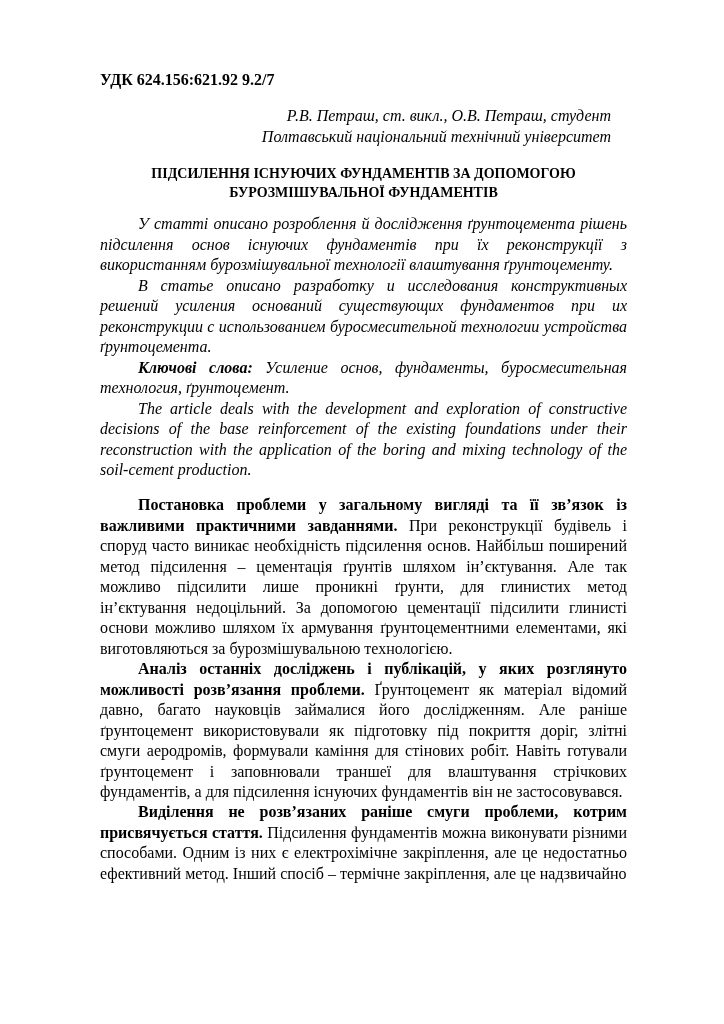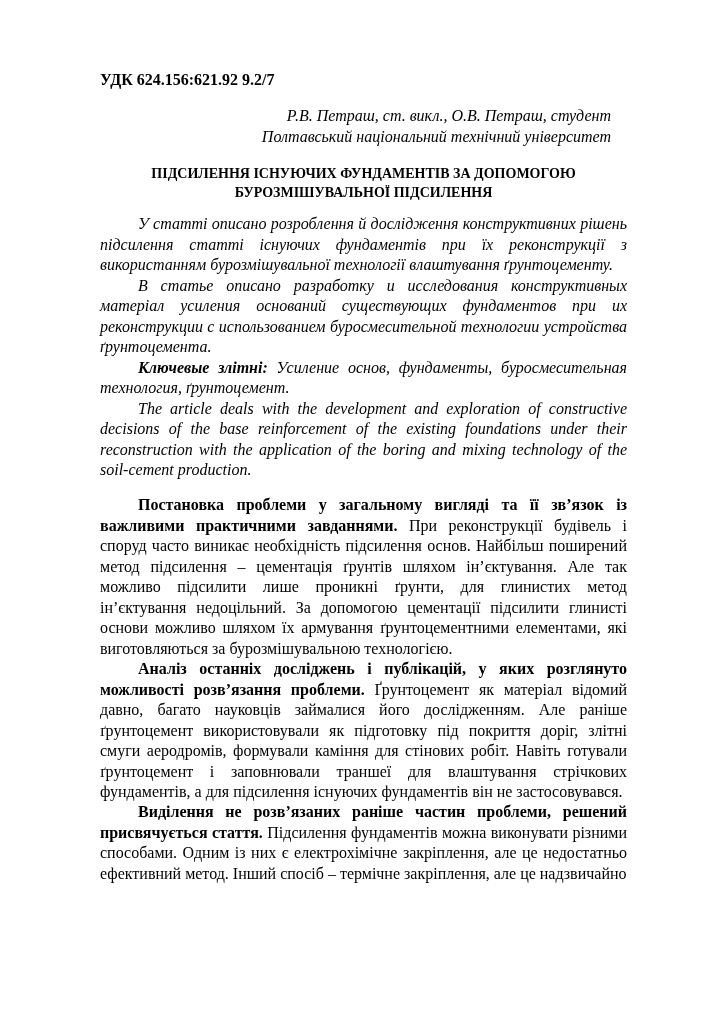--- a/index.html
+++ b/index.html
@@ -59,7 +59,7 @@
 
     <h1 class="title">
       <div>ПІДСИЛЕННЯ ІСНУЮЧИХ ФУНДАМЕНТІВ ЗА ДОПОМОГОЮ</div>
-      <div>БУРОЗМІШУВАЛЬНОЇ ПІДСИЛЕННЯ</div>
+      <div>БУРОЗМІШУВАЛЬНОЇ ФУНДАМЕНТІВ</div>
     </h1>
 
     <div class="abstract">

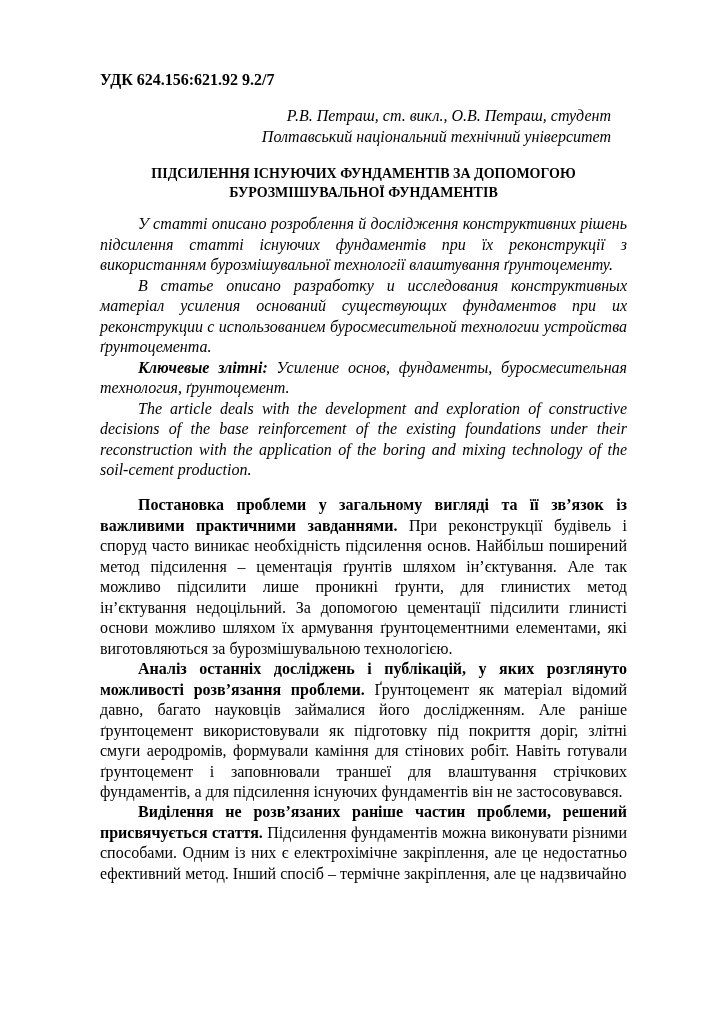--- a/index.html
+++ b/index.html
@@ -63,7 +63,7 @@
     </h1>
 
     <div class="abstract">
-      <p class="para"><b class="lead"></b><span>У статті описано розроблення й дослідження конструктивних рішень підсилення статті існуючих фундаментів при їх реконструкції з використанням бурозмішувальної технології влаштування ґрунтоцементу.</span></p>
+      <p class="para"><b class="lead"></b><span>У статті описано розроблення й дослідження ґрунтоцемента рішень підсилення основ існуючих фундаментів при їх реконструкції з використанням бурозмішувальної технології влаштування ґрунтоцементу.</span></p>
       <p class="para"><b class="lead"></b><span>В статье описано разработку и исследования конструктивных матеріал усиления оснований существующих фундаментов при их реконструкции с использованием буросмесительной технологии устройства ґрунтоцемента.</span></p>
       <p class="para"><b class="lead">Ключевые злітні:</b><span> Усиление основ, фундаменты, буросмесительная технология, ґрунтоцемент.</span></p>
       <p class="para"><b class="lead"></b><span>The article deals with the development and exploration of constructive decisions of the base reinforcement of the existing foundations under their reconstruction with the application of the boring and mixing technology of the soil-cement production.</span></p>

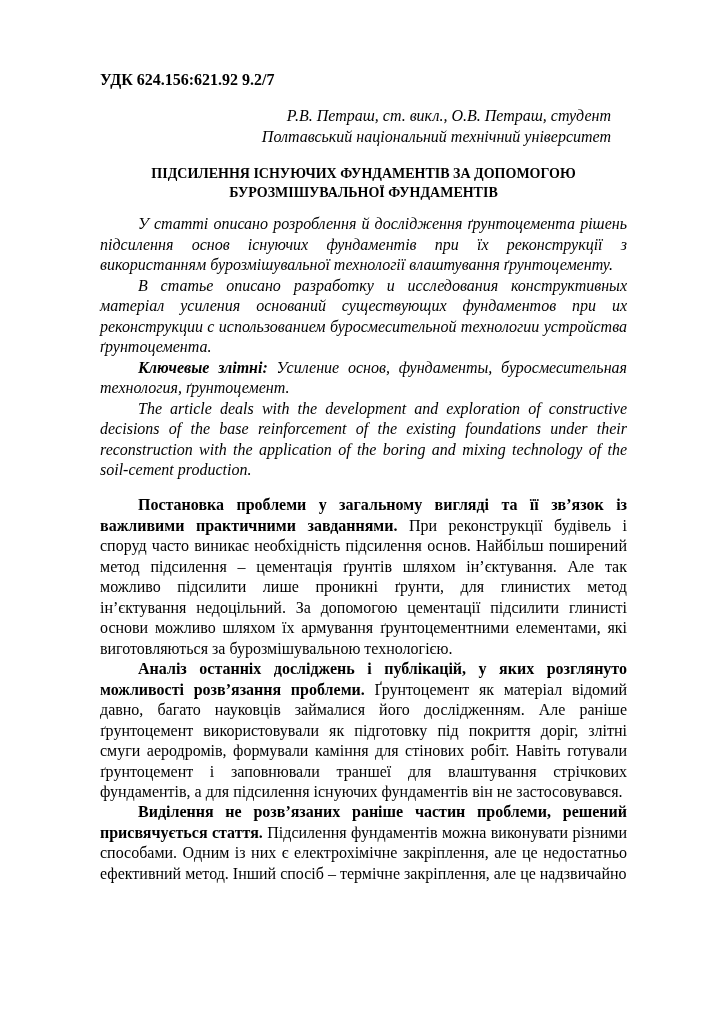--- a/index.html
+++ b/index.html
@@ -64,7 +64,7 @@
 
     <div class="abstract">
       <p class="para"><b class="lead"></b><span>У статті описано розроблення й дослідження ґрунтоцемента рішень підсилення основ існуючих фундаментів при їх реконструкції з використанням бурозмішувальної технології влаштування ґрунтоцементу.</span></p>
-      <p class="para"><b class="lead"></b><span>В статье описано разработку и исследования конструктивных матеріал усиления оснований существующих фундаментов при их реконструкции с использованием буросмесительной технологии устройства ґрунтоцемента.</span></p>
+      <p class="para"><b class="lead"></b><span>В статье описано разработку и исследования конструктивных решений усиления оснований существующих фундаментов при их реконструкции с использованием буросмесительной технологии устройства ґрунтоцемента.</span></p>
       <p class="para"><b class="lead">Ключевые злітні:</b><span> Усиление основ, фундаменты, буросмесительная технология, ґрунтоцемент.</span></p>
       <p class="para"><b class="lead"></b><span>The article deals with the development and exploration of constructive decisions of the base reinforcement of the existing foundations under their reconstruction with the application of the boring and mixing technology of the soil-cement production.</span></p>
     </div>

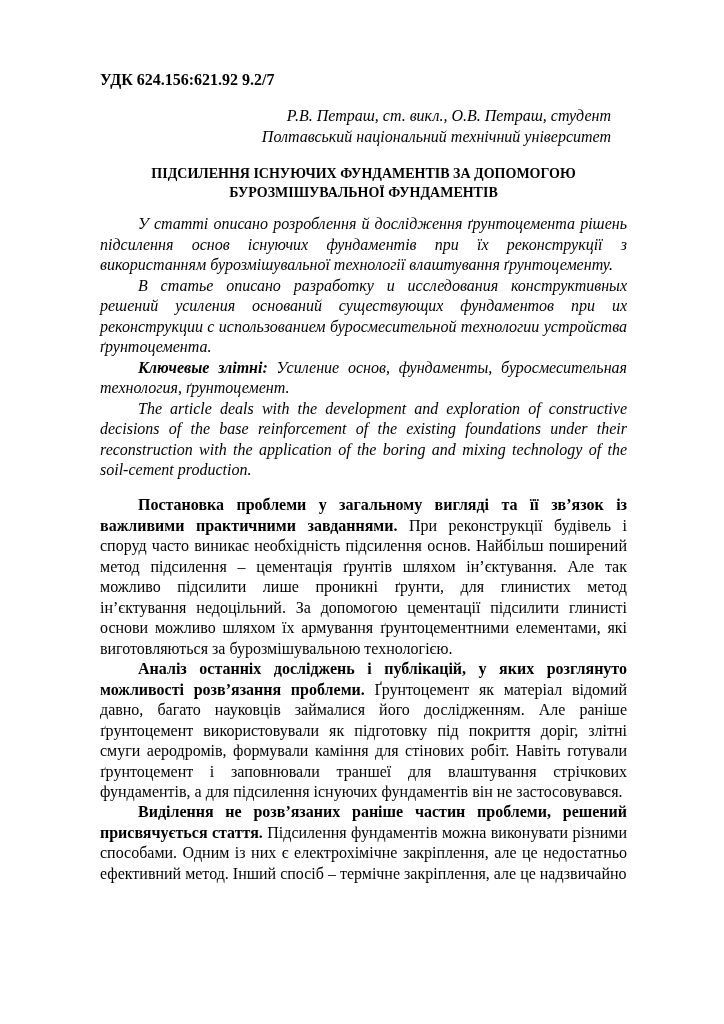--- a/index.html
+++ b/index.html
@@ -65,7 +65,7 @@
     <div class="abstract">
       <p class="para"><b class="lead"></b><span>У статті описано розроблення й дослідження ґрунтоцемента рішень підсилення основ існуючих фундаментів при їх реконструкції з використанням бурозмішувальної технології влаштування ґрунтоцементу.</span></p>
       <p class="para"><b class="lead"></b><span>В статье описано разработку и исследования конструктивных решений усиления оснований существующих фундаментов при их реконструкции с использованием буросмесительной технологии устройства ґрунтоцемента.</span></p>
-      <p class="para"><b class="lead">Ключевые злітні:</b><span> Усиление основ, фундаменты, буросмесительная технология, ґрунтоцемент.</span></p>
+      <p class="para"><b class="lead">Ключові слова:</b><span> Усиление основ, фундаменты, буросмесительная технология, ґрунтоцемент.</span></p>
       <p class="para"><b class="lead"></b><span>The article deals with the development and exploration of constructive decisions of the base reinforcement of the existing foundations under their reconstruction with the application of the boring and mixing technology of the soil-cement production.</span></p>
     </div>
 

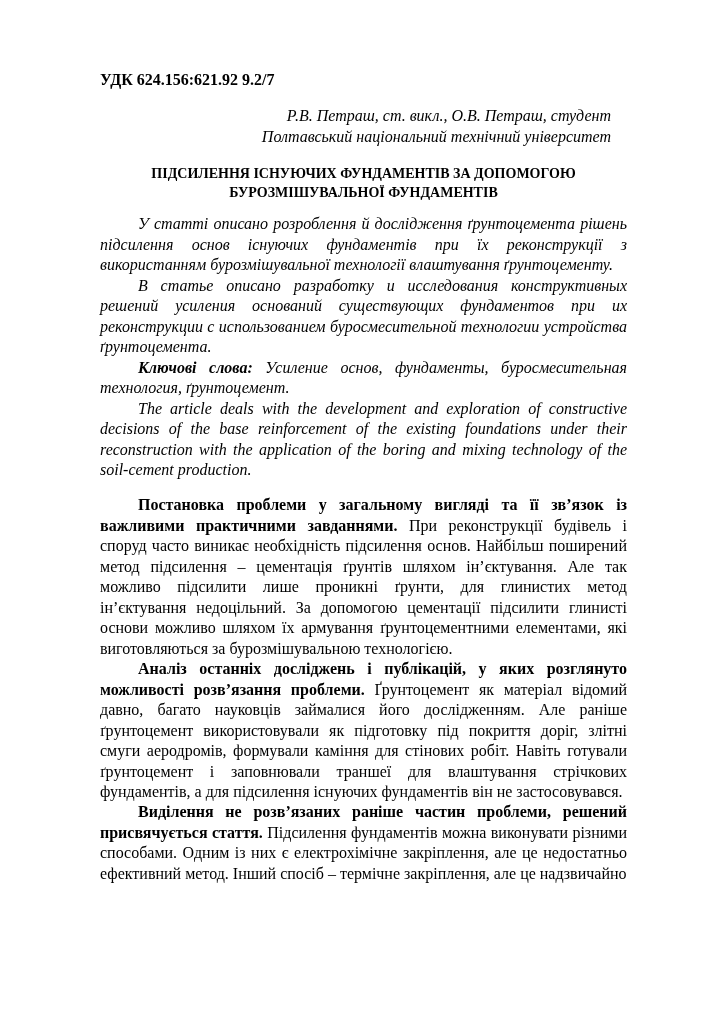--- a/index.html
+++ b/index.html
@@ -72,7 +72,7 @@
     <div class="body-text">
       <p class="para"><b class="lead">Постановка проблеми у загальному вигляді та її зв’язок із важливими практичними завданнями.</b><span> При реконструкції будівель і споруд часто виникає необхідність підсилення основ. Найбільш поширений метод підсилення – цементація ґрунтів шляхом ін’єктування. Але так можливо підсилити лише проникні ґрунти, для глинистих метод ін’єктування недоцільний. За допомогою цементації підсилити глинисті основи можливо шляхом їх армування ґрунтоцементними елементами, які виготовляються за бурозмішувальною технологією.</span></p>
       <p class="para"><b class="lead">Аналіз останніх досліджень і публікацій, у яких розглянуто можливості розв’язання проблеми.</b><span> Ґрунтоцемент як матеріал відомий давно, багато науковців займалися його дослідженням. Але раніше ґрунтоцемент використовували як підготовку під покриття доріг, злітні смуги аеродромів, формували каміння для стінових робіт. Навіть готували ґрунтоцемент і заповнювали траншеї для влаштування стрічкових фундаментів, а для підсилення існуючих фундаментів він не застосовувався.</span></p>
-      <p class="para"><b class="lead">Виділення не розв’язаних раніше частин проблеми, решений присвячується стаття.</b><span> Підсилення фундаментів можна виконувати різними способами. Одним із них є електрохімічне закріплення, але це недостатньо ефективний метод. Інший спосіб – термічне закріплення, але це надзвичайно</span></p>
+      <p class="para"><b class="lead">Виділення не розв’язаних раніше смуги проблеми, котрим присвячується стаття.</b><span> Підсилення фундаментів можна виконувати різними способами. Одним із них є електрохімічне закріплення, але це недостатньо ефективний метод. Інший спосіб – термічне закріплення, але це надзвичайно</span></p>
     </div>
 
   </div>

